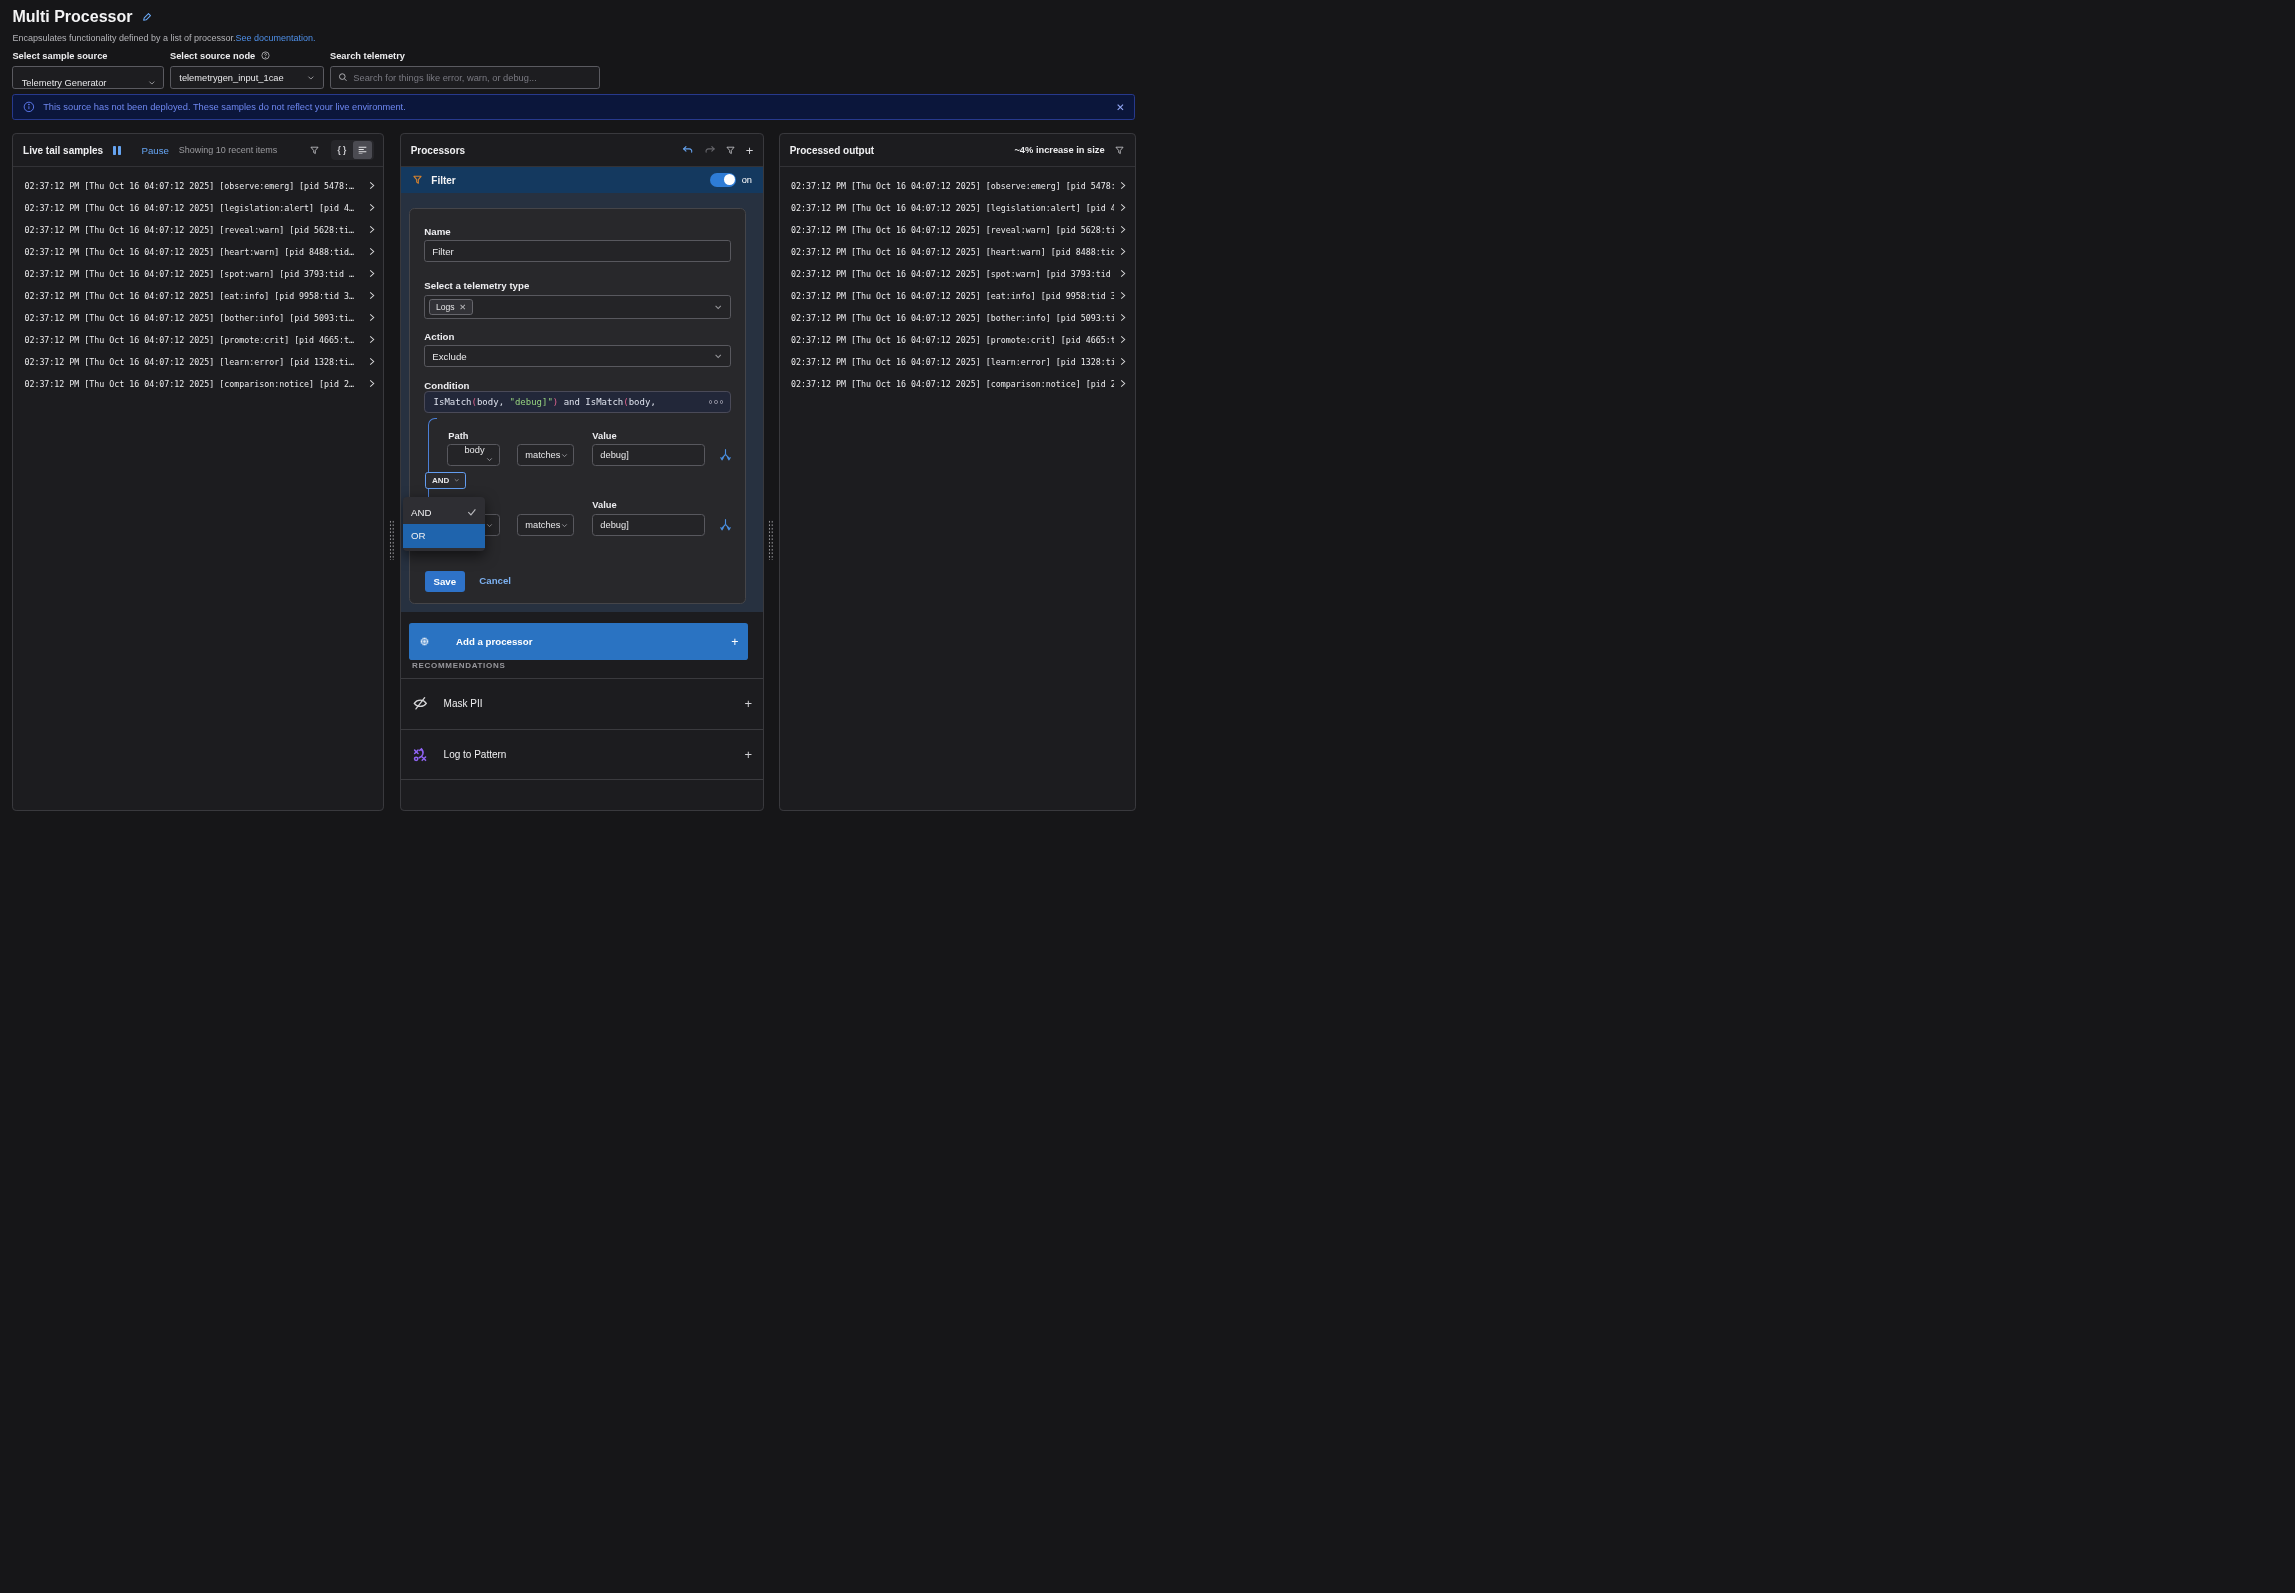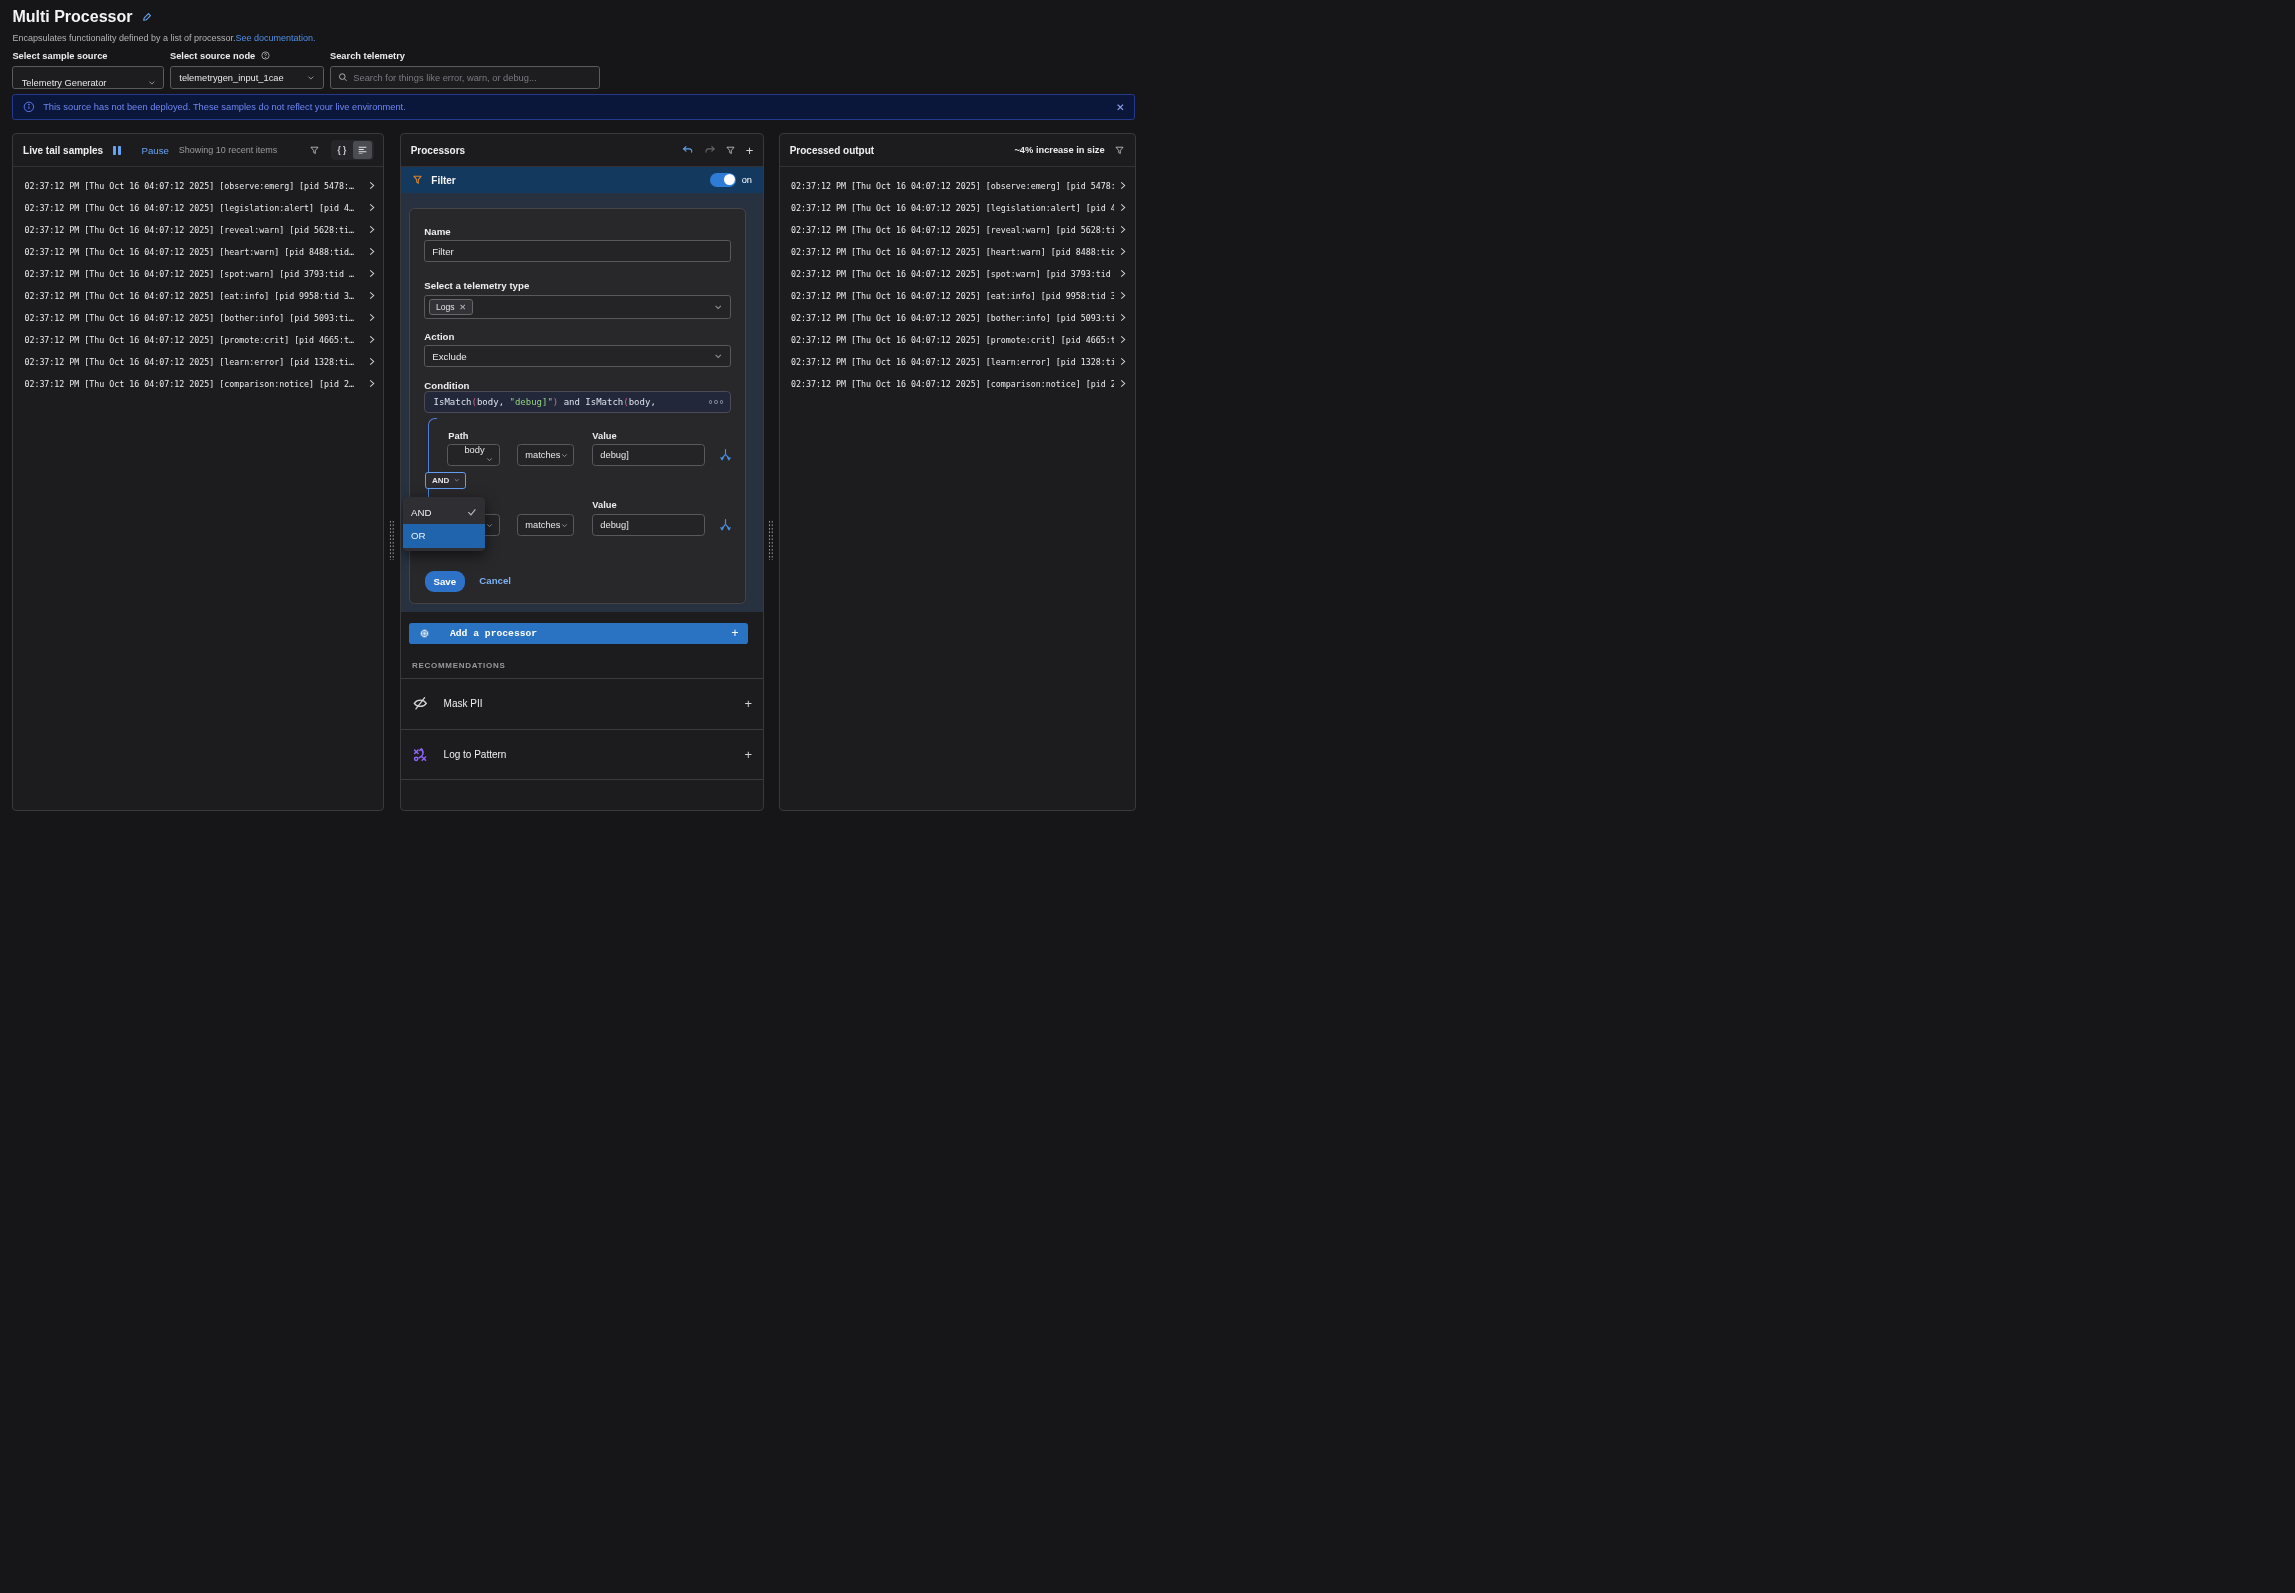--- a/index.html
+++ b/index.html
@@ -102,7 +102,7 @@
   .combo-opt .ck { margin-left:auto; }
   .combo-opt.hl { background:#1f64ad; }
 
-  .save-btn { position:absolute; left:14.5px; top:362px; width:40px; height:21px; background:#2e72c8; border:none; border-radius:9px;
+  .save-btn { position:absolute; left:14.5px; top:362px; width:40px; height:21px; background:#2e72c8; border:none; border-radius:3px;
     color:#fff; font-size:9.7px; font-weight:bold; cursor:pointer; font-family:"Liberation Sans",sans-serif; }
   .cancel-btn { position:absolute; left:69px; top:366px; background:none; border:none; color:#7db1f0; font-size:9.7px;
     font-weight:bold; cursor:pointer; font-family:"Liberation Sans",sans-serif; }

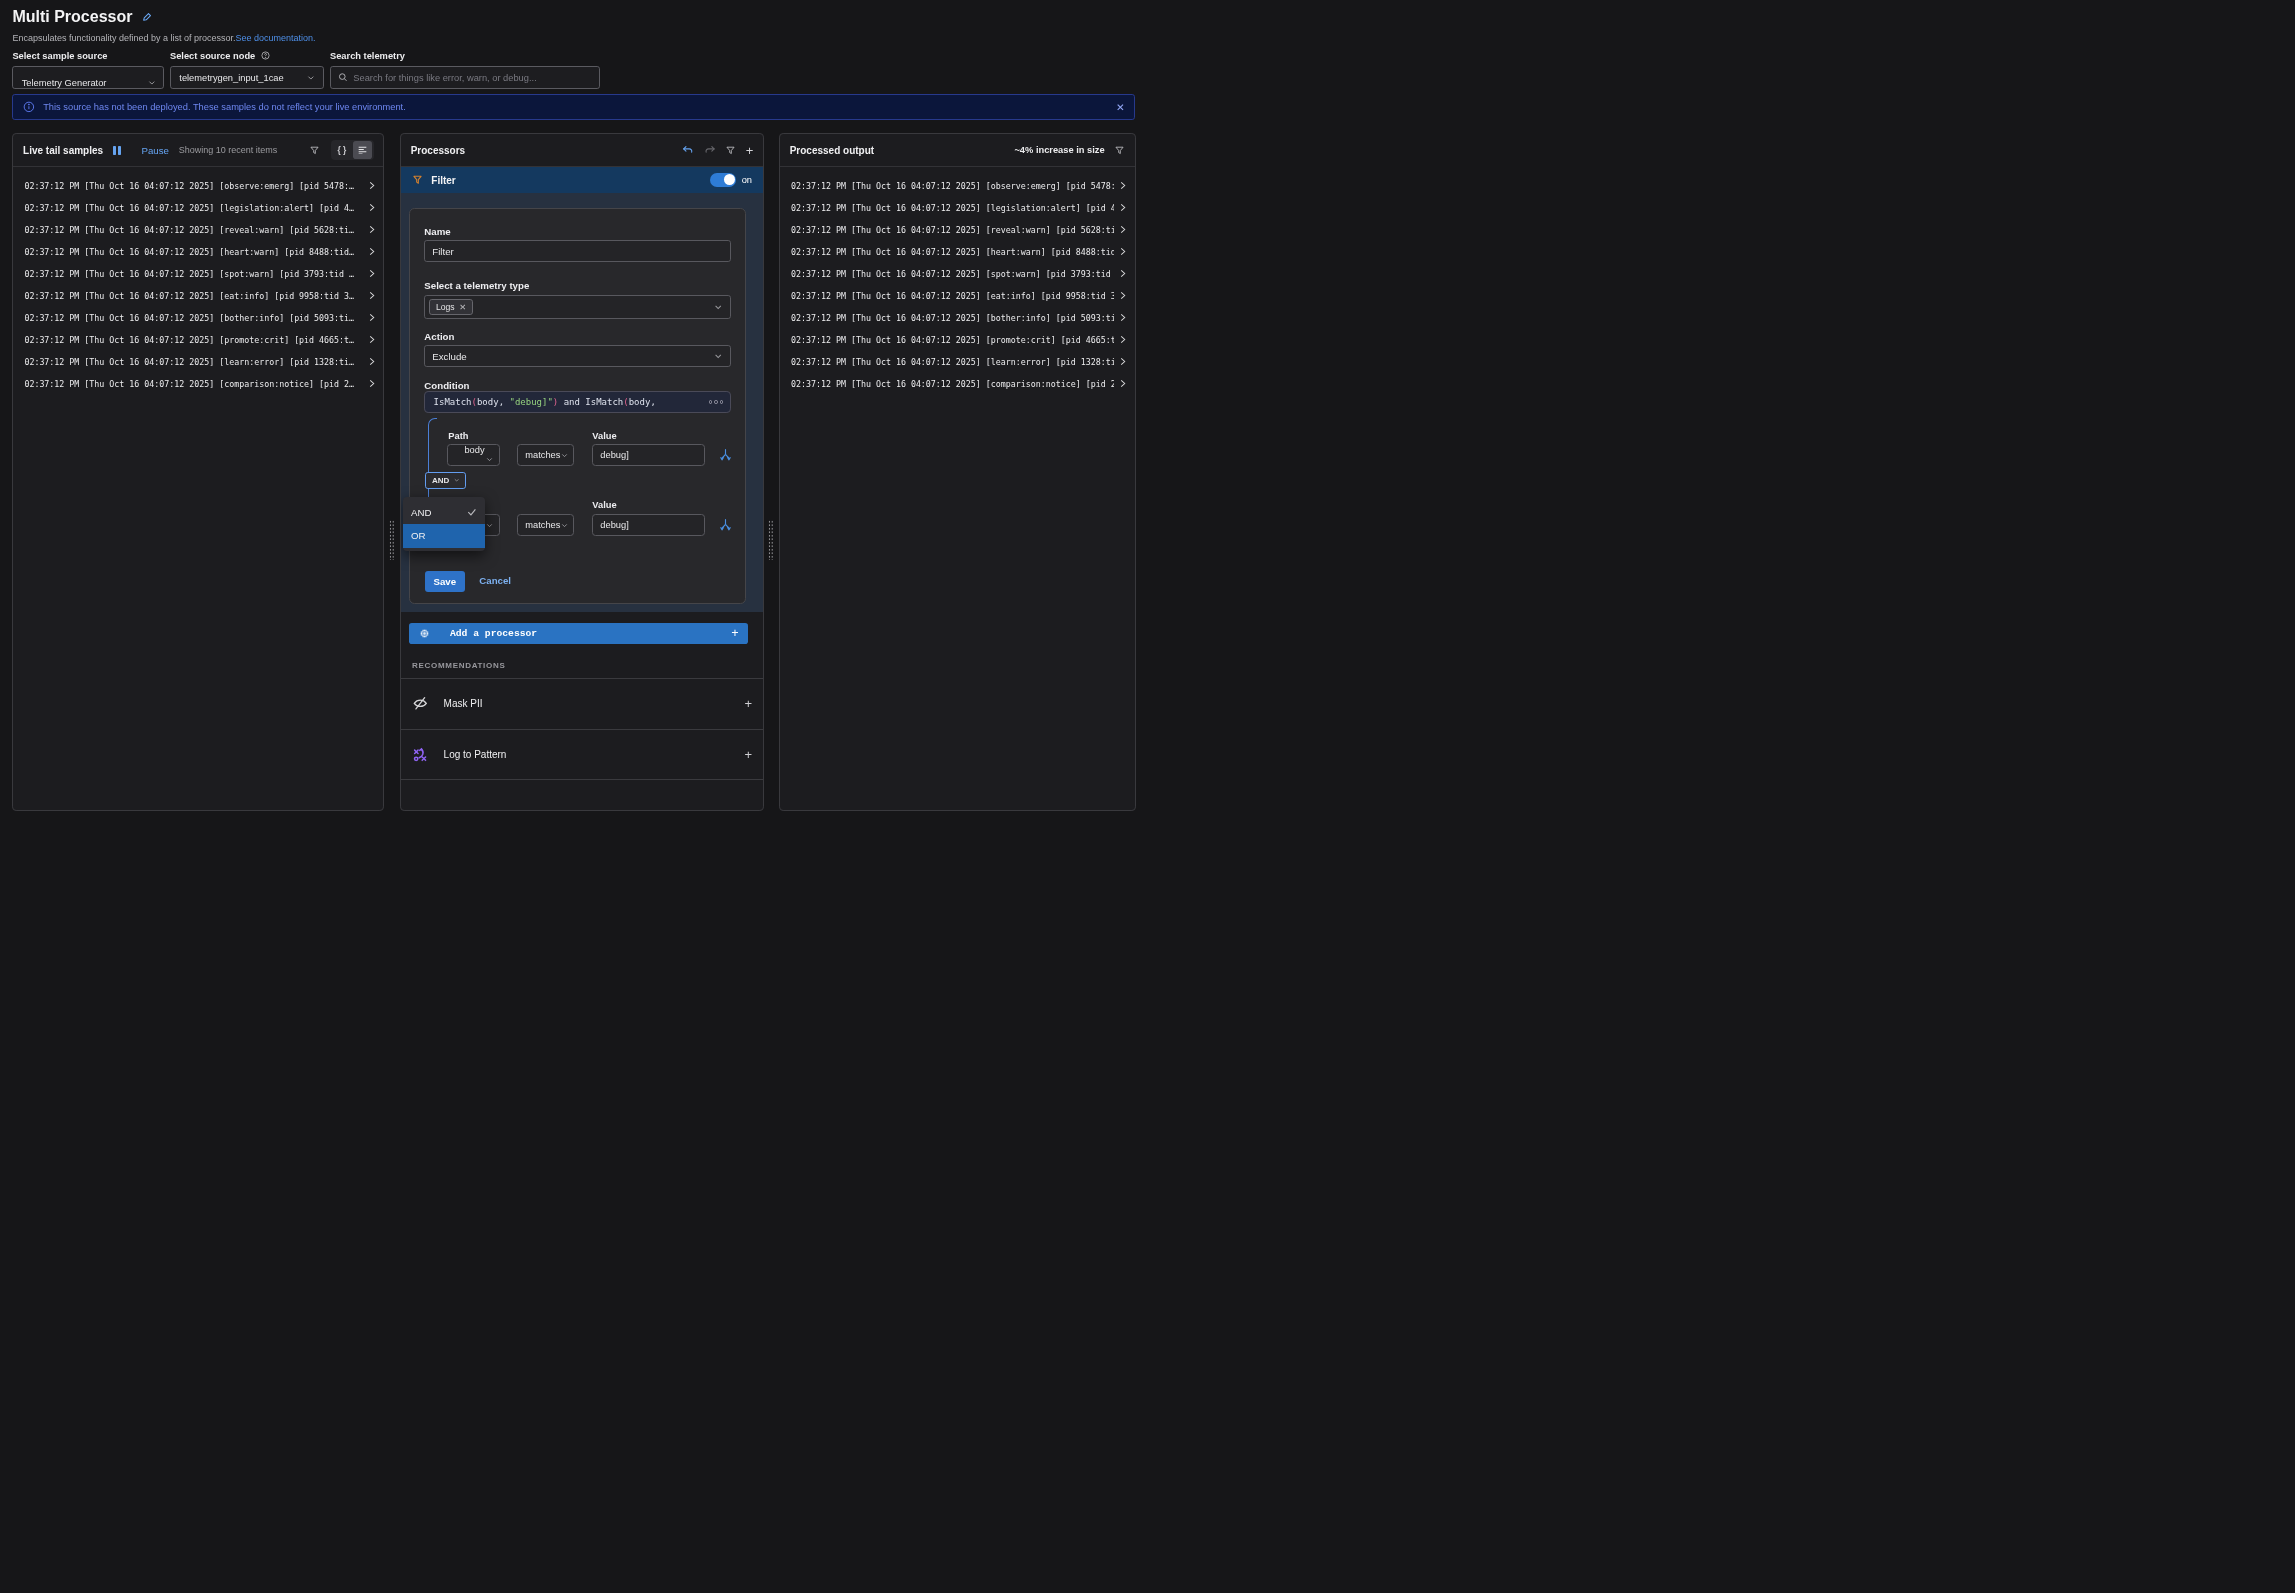--- a/index.html
+++ b/index.html
@@ -107,9 +107,9 @@
   .cancel-btn { position:absolute; left:69px; top:366px; background:none; border:none; color:#7db1f0; font-size:9.7px;
     font-weight:bold; cursor:pointer; font-family:"Liberation Sans",sans-serif; }
 
-  .add-proc { position:absolute; left:8.3px; top:489px; width:339px; height:21px; background:#2a73c2; border:none; border-radius:2.8px;
-    display:flex; align-items:center; gap:20px; padding:0 9.7px; color:#fff; font-size:9.7px; font-weight:bold; cursor:pointer;
-    font-family:Liberation Mono, monospace; }
+  .add-proc { position:absolute; left:8.3px; top:489px; width:339px; height:37px; background:#2a73c2; border:none; border-radius:2.8px;
+    display:flex; align-items:center; gap:26px; padding:0 9.7px; color:#fff; font-size:9.7px; font-weight:bold; cursor:pointer;
+    font-family:Liberation Sans, sans-serif; }
   .add-proc .plus { margin-left:auto; font-size:12.4px; font-weight:normal; }
 
   .rec-heading { position:absolute; left:11px; top:527px; font-size:8px; font-weight:bold; letter-spacing:0.7px; color:#97979c; }

